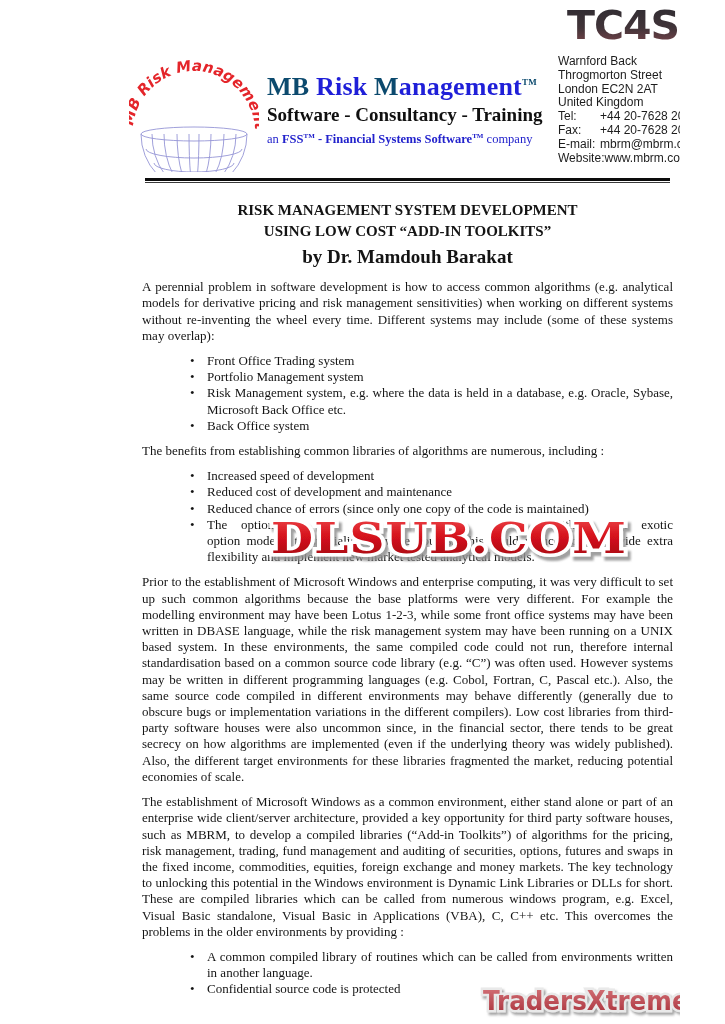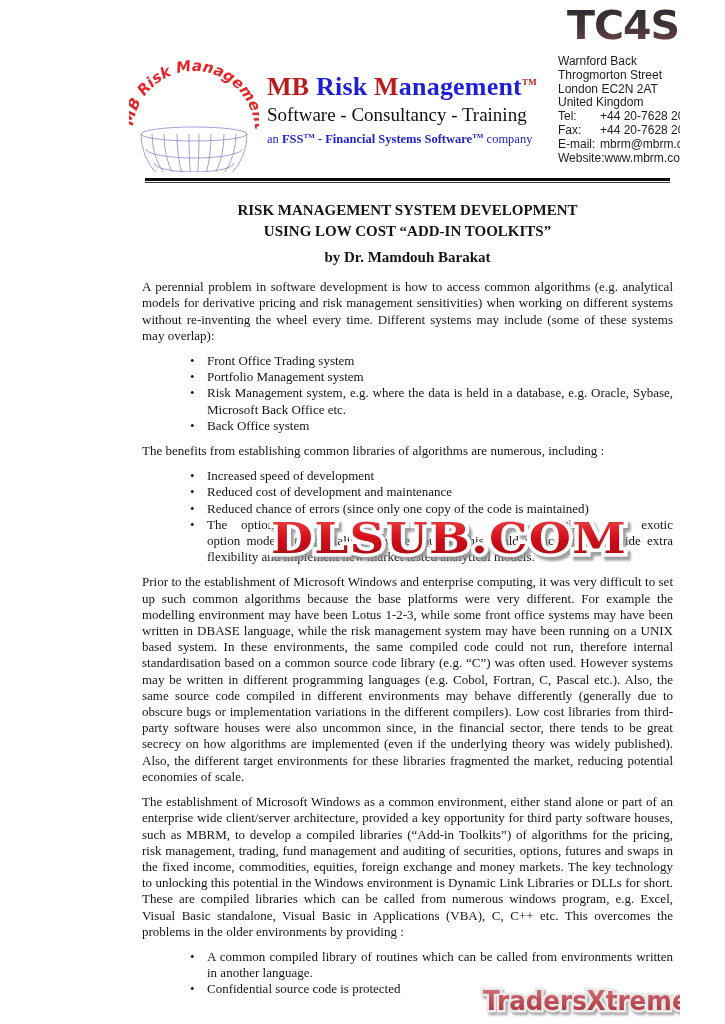--- a/index.html
+++ b/index.html
@@ -17,7 +17,7 @@
 
   .company { position:absolute; left:222px; top:72px; width:290px; }
   .company-name { font-size:26px; font-weight:bold; letter-spacing:0.2px; white-space:nowrap; }
-  .cn-red { color:#b91c1c; }
+  .cn-red { color:#0c4a6e; }
   .cn-blue { color:#1f1fd8; }
   .tm { font-size:9px; vertical-align:super; font-weight:bold; }
   .tagline { font-size:19px; font-weight:normal; color:#101010; margin-top:2px; white-space:nowrap; }

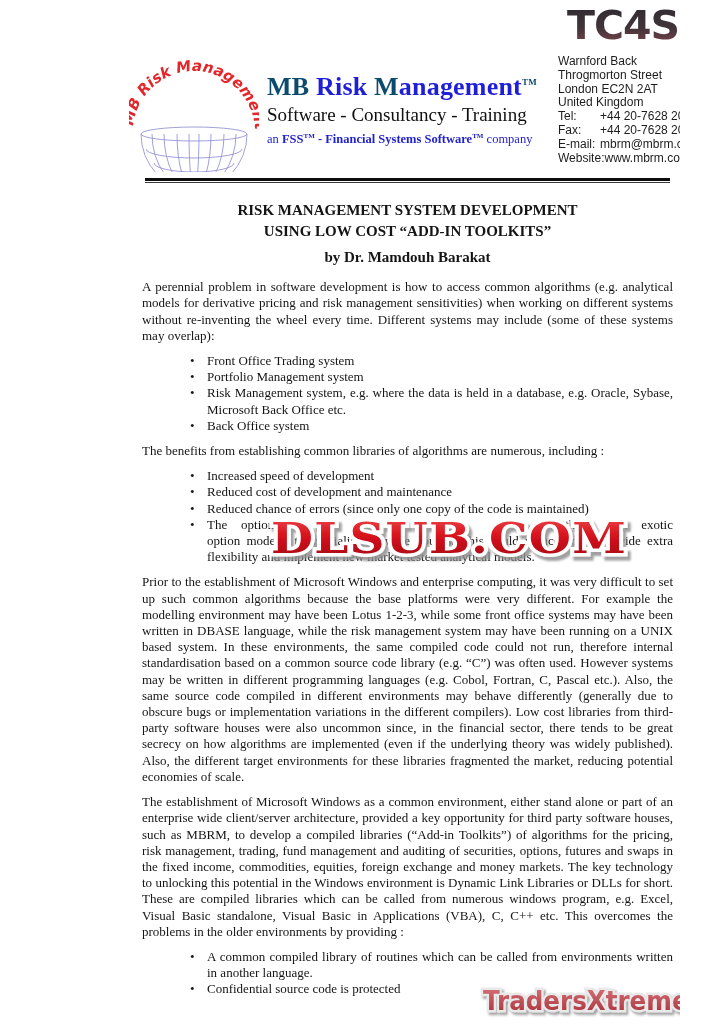--- a/index.html
+++ b/index.html
@@ -20,7 +20,7 @@
   .cn-red { color:#0c4a6e; }
   .cn-blue { color:#1f1fd8; }
   .tm { font-size:9px; vertical-align:super; font-weight:bold; }
-  .tagline { font-size:19px; font-weight:normal; color:#101010; margin-top:2px; white-space:nowrap; }
+  .tagline { font-size:19px; font-weight:bold; color:#101010; margin-top:2px; white-space:nowrap; }
   .fss-line { font-size:12.5px; color:#2222cc; margin-top:6px; white-space:nowrap; }
   .fss-bold { font-weight:bold; }
   .fss-line .tm { font-size:7px; }

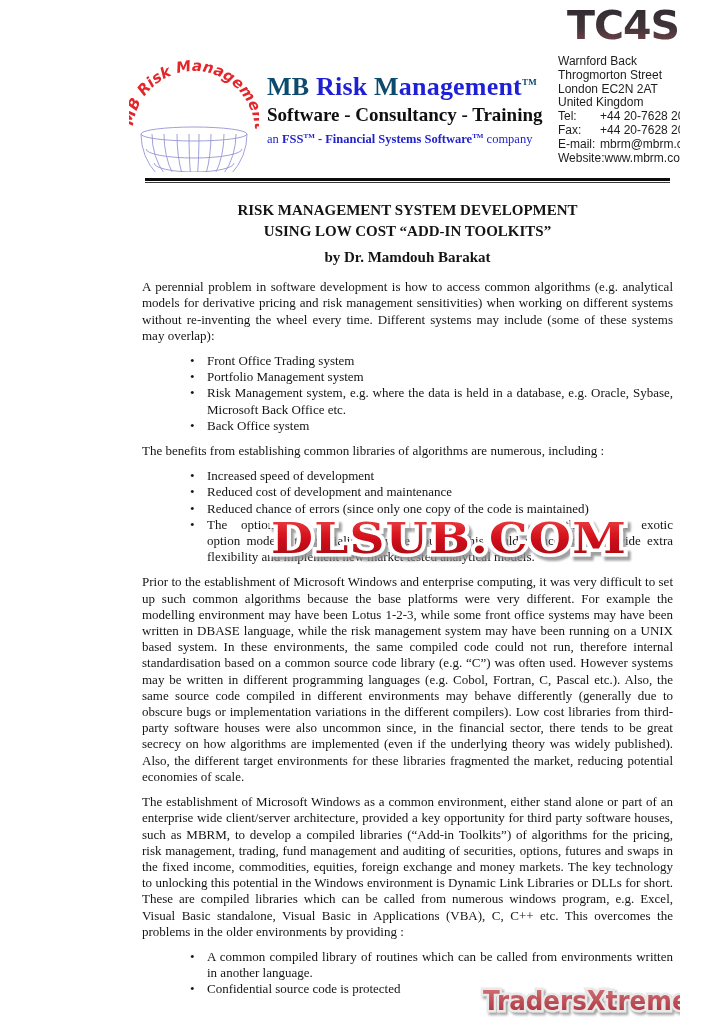--- a/index.html
+++ b/index.html
@@ -38,7 +38,7 @@
   .content { position:absolute; left:97px; top:200px; width:531px;
     font-size:13px; line-height:16.2px; text-align:justify; }
   .doc-title { text-align:center; font-size:15px; font-weight:bold; line-height:21px; margin:0 0 7px 0; }
-  .byline { text-align:center; font-size:15px; font-weight:bold; margin:0 0 14px 0; }
+  .byline { text-align:center; font-size:19px; font-weight:bold; margin:0 0 14px 0; }
   .content p { margin:0 0 9px 0; }
   ul.doc-list { margin:1px 0 9px 0; padding:0 0 0 65px; list-style:none; }
   ul.doc-list li { position:relative; margin:0; }

